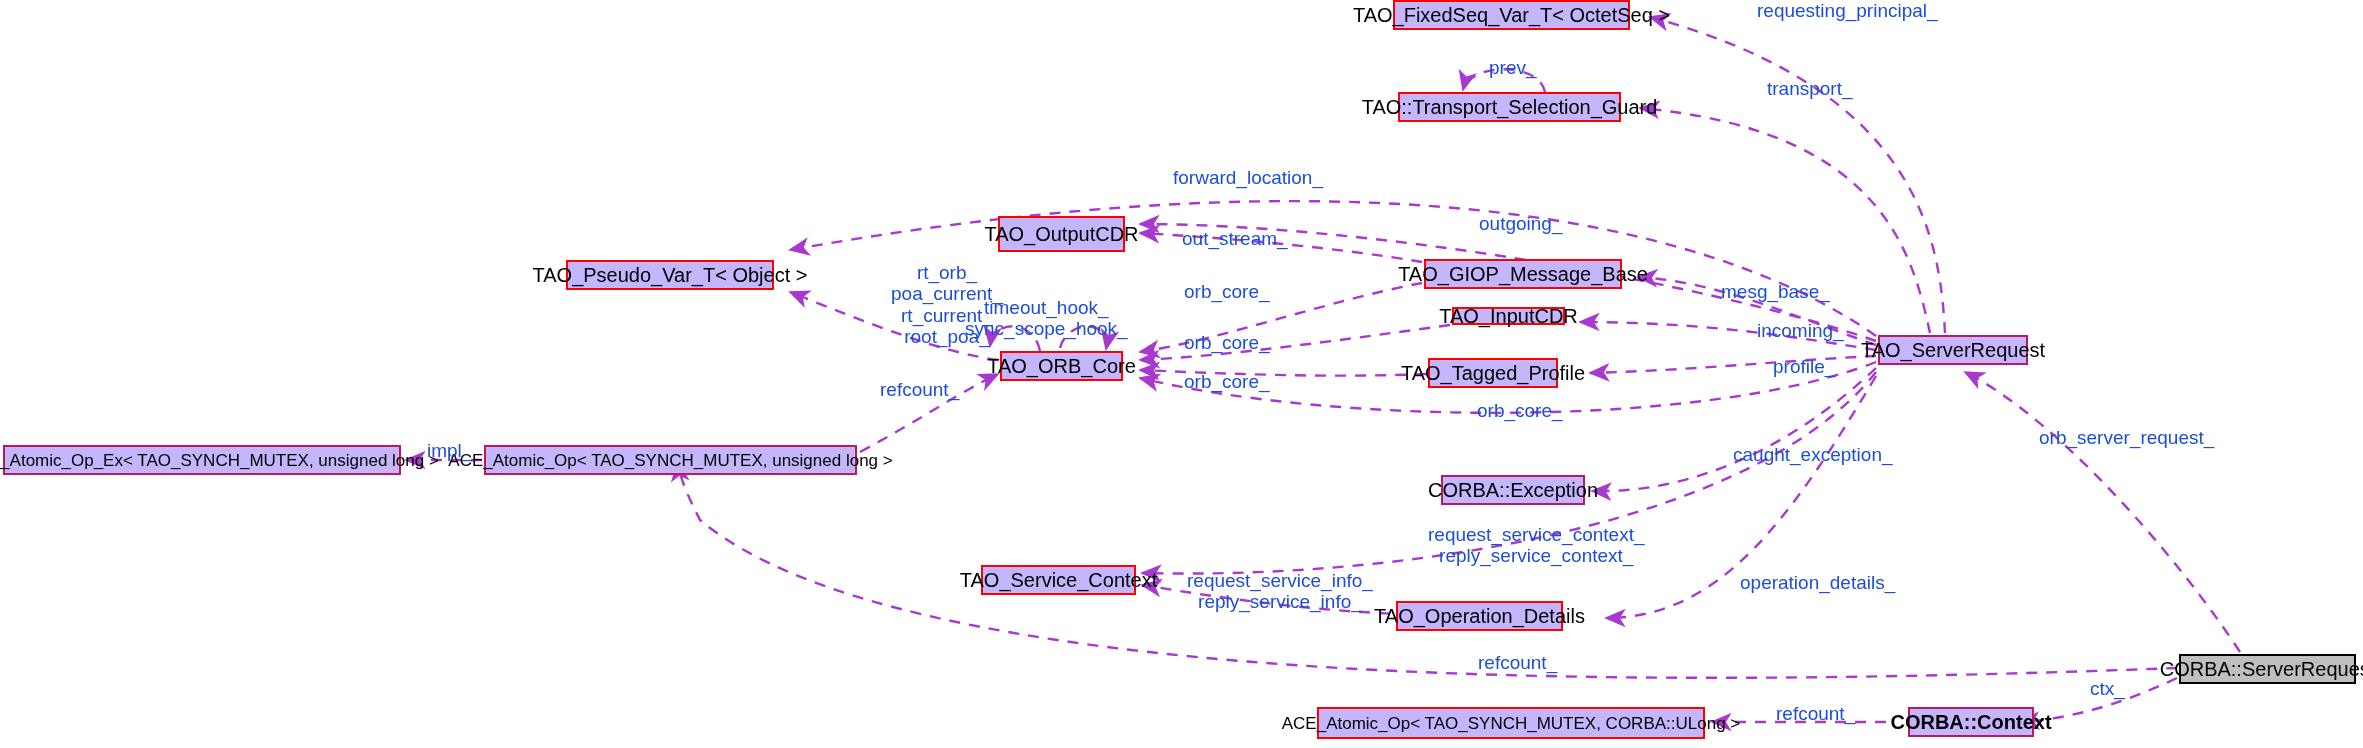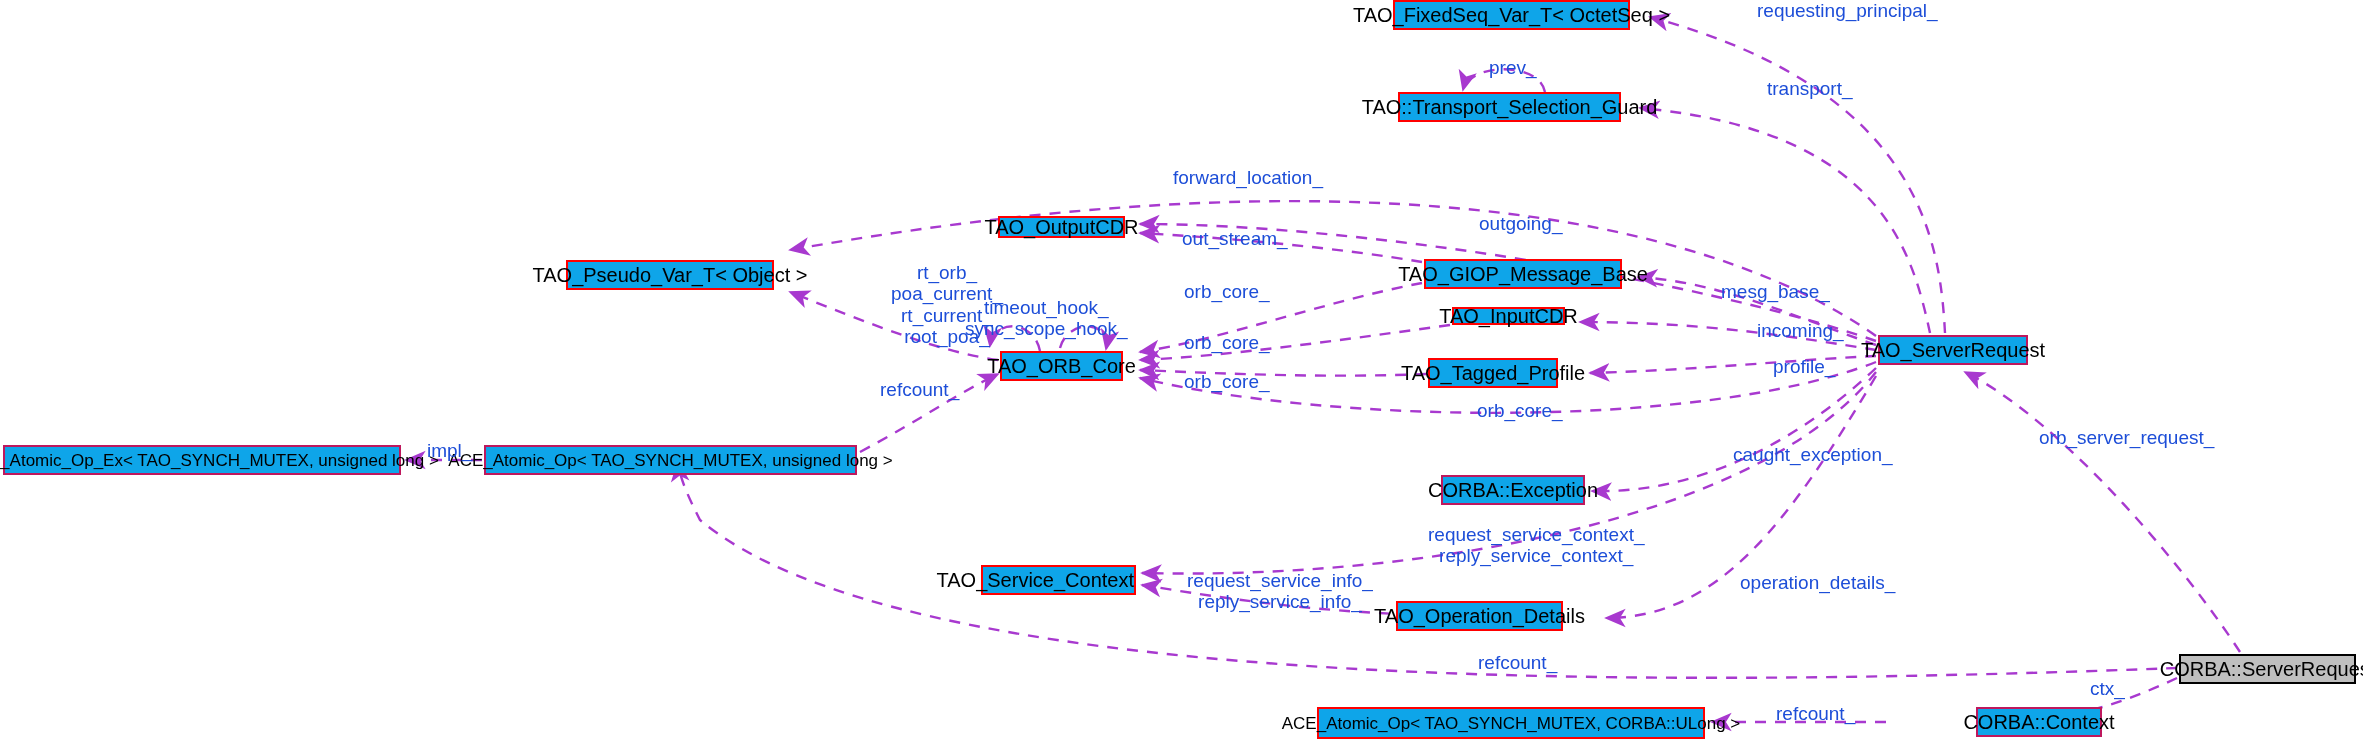--- a/index.html
+++ b/index.html
@@ -30,7 +30,7 @@
     white-space: nowrap;
     font-size: 20px;
     color: #000000;
-    background: #0ea5e9;
+    background: #c4b5fd;
     line-height: 1;
   }
   .node-red {

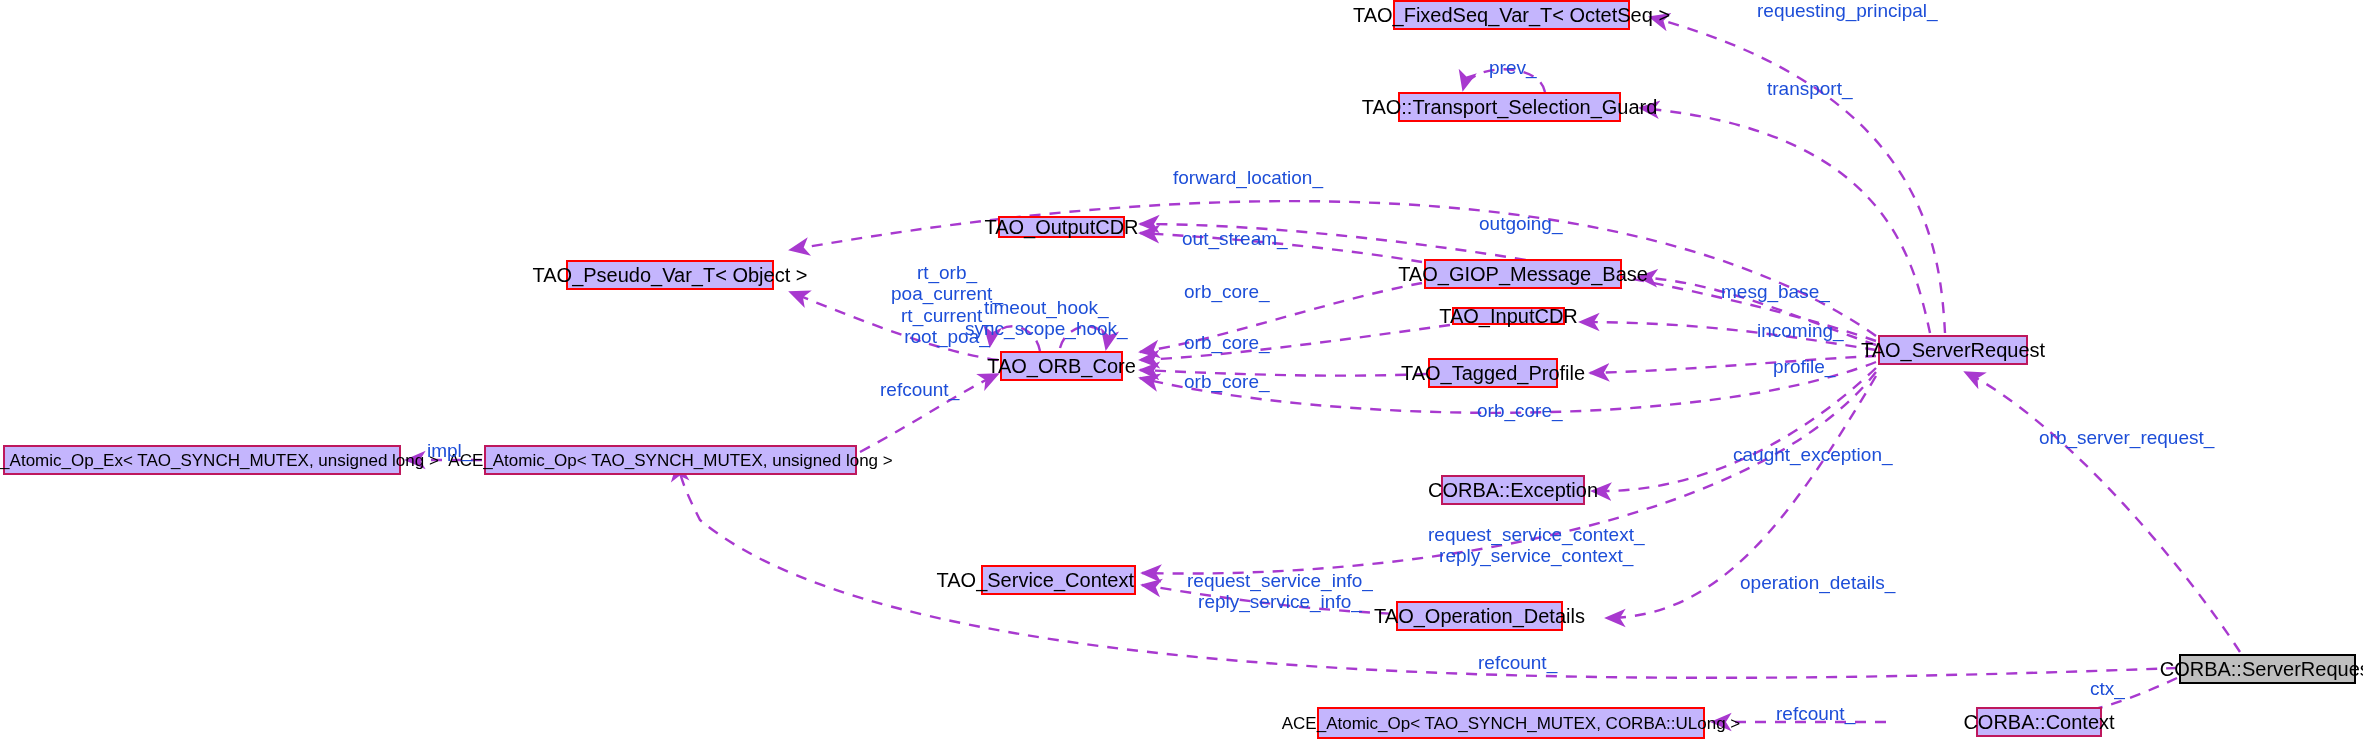--- a/index.html
+++ b/index.html
@@ -132,7 +132,7 @@
   <span>TAO_Pseudo_Var_T&lt; Object &gt;</span>
 </div>
 
-<div class="node-box node-red" style="left:998px; top:216px; width:127px; height:22px;">
+<div class="node-box node-red" style="left:998px; top:216px; width:127px; height:36px;">
   <span>TAO_OutputCDR</span>
 </div>
 

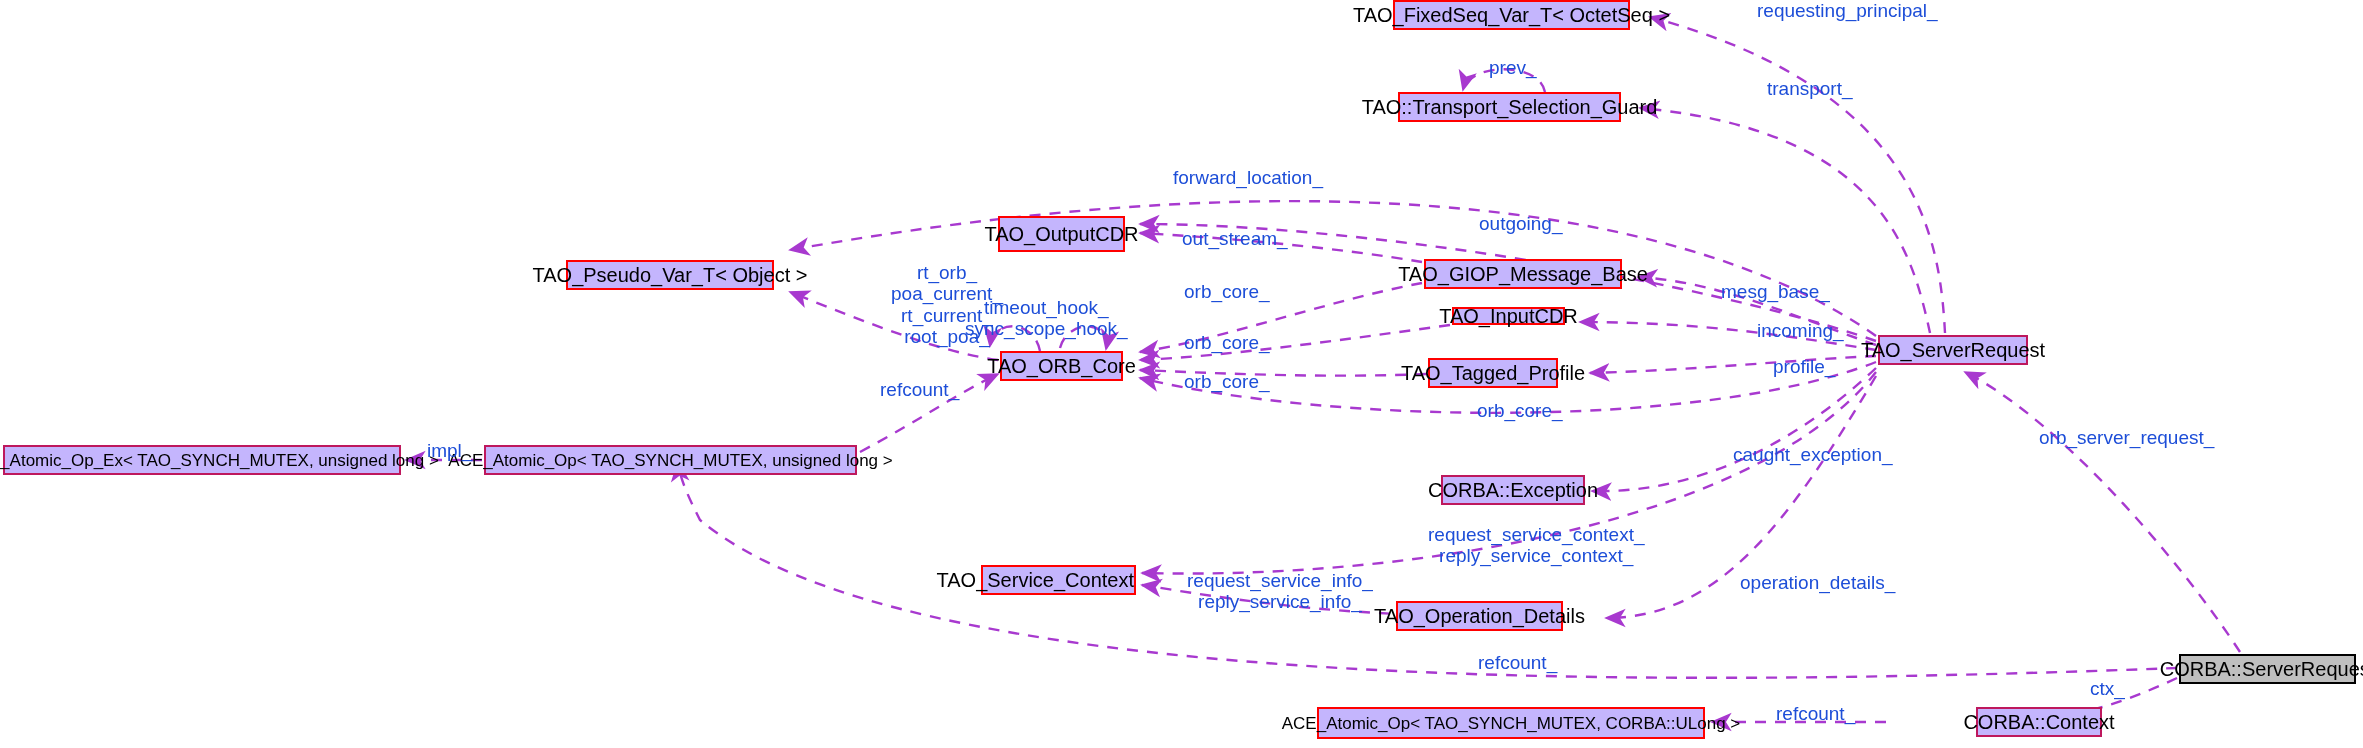--- a/index.html
+++ b/index.html
@@ -168,7 +168,7 @@
   <span>CORBA::Exception</span>
 </div>
 
-<div class="node-box node-red" style="left:981px; top:565px; width:155px; height:30px;justify-content:flex-end;">
+<div class="node-box node-red" style="left:981px; top:565px; width:155px; height:30px;">
   <span>TAO_Service_Context</span>
 </div>
 

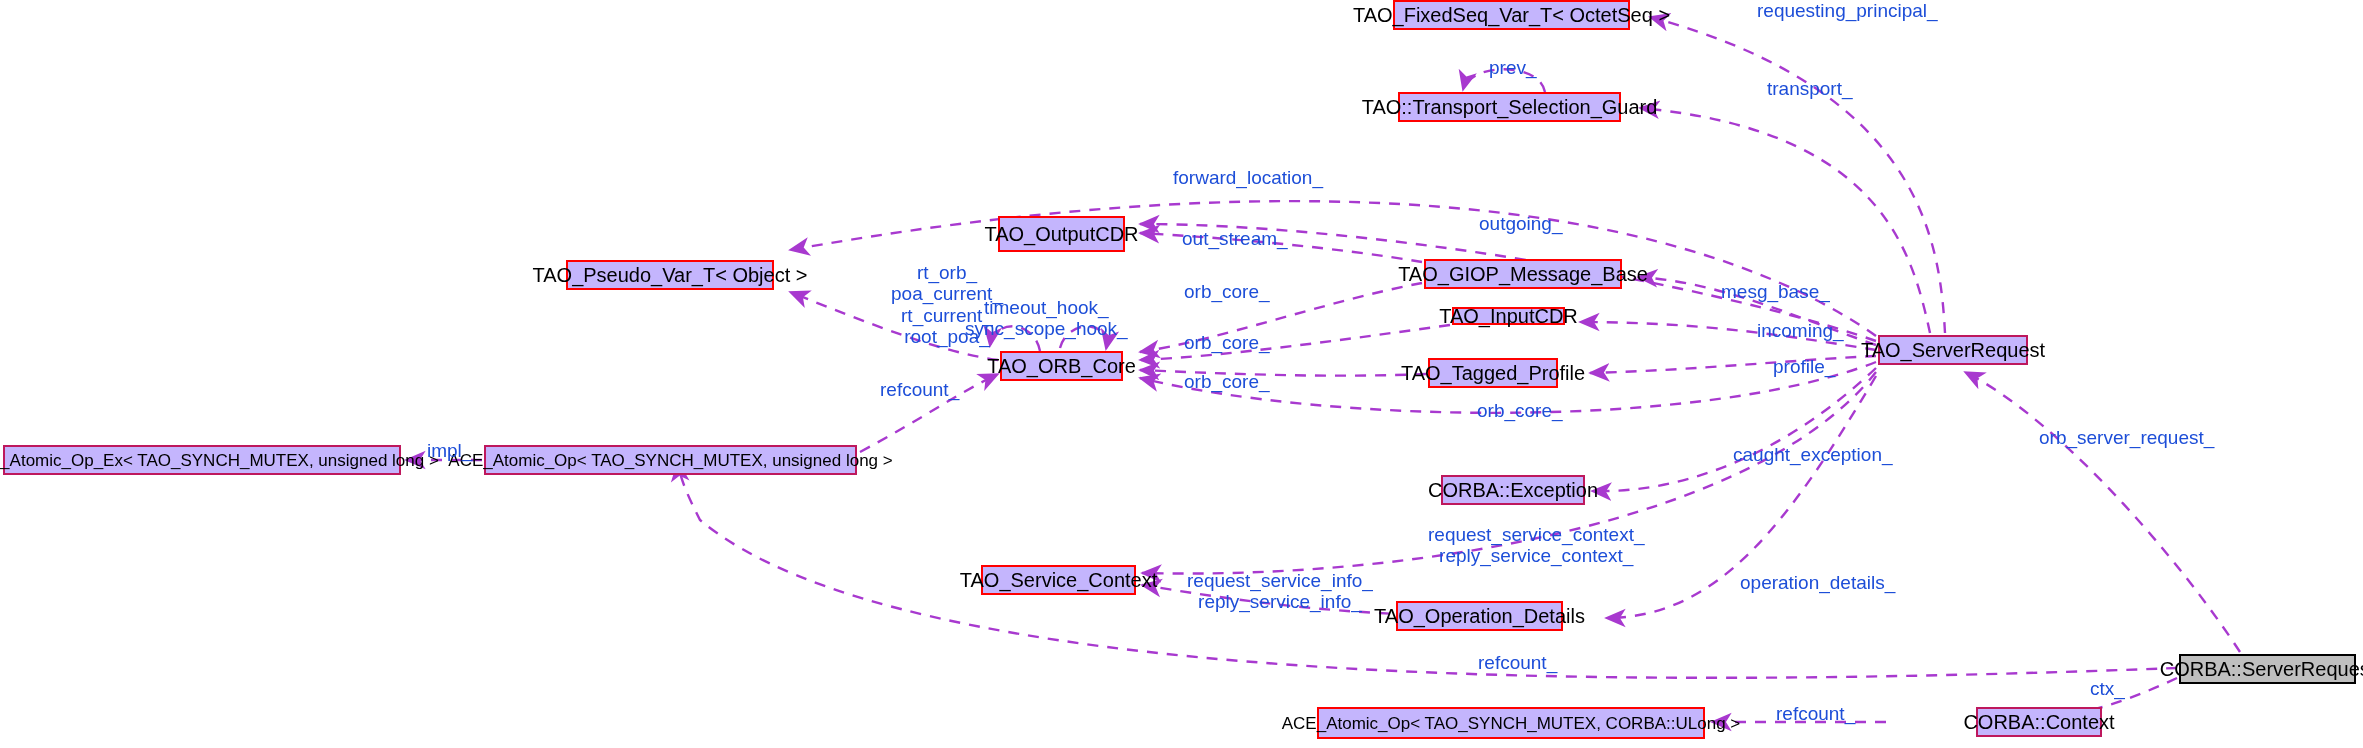--- a/index.html
+++ b/index.html
@@ -184,7 +184,7 @@
   <span>ACE_Atomic_Op&lt; TAO_SYNCH_MUTEX, CORBA::ULong &gt;</span>
 </div>
 
-<div class="node-box node-black" style="left:1976px; top:707px; width:126px; height:30px;">
+<div class="node-box node-black" style="left:1908px; top:707px; width:126px; height:30px;font-weight:bold;">
   <span>CORBA::Context</span>
 </div>
 

